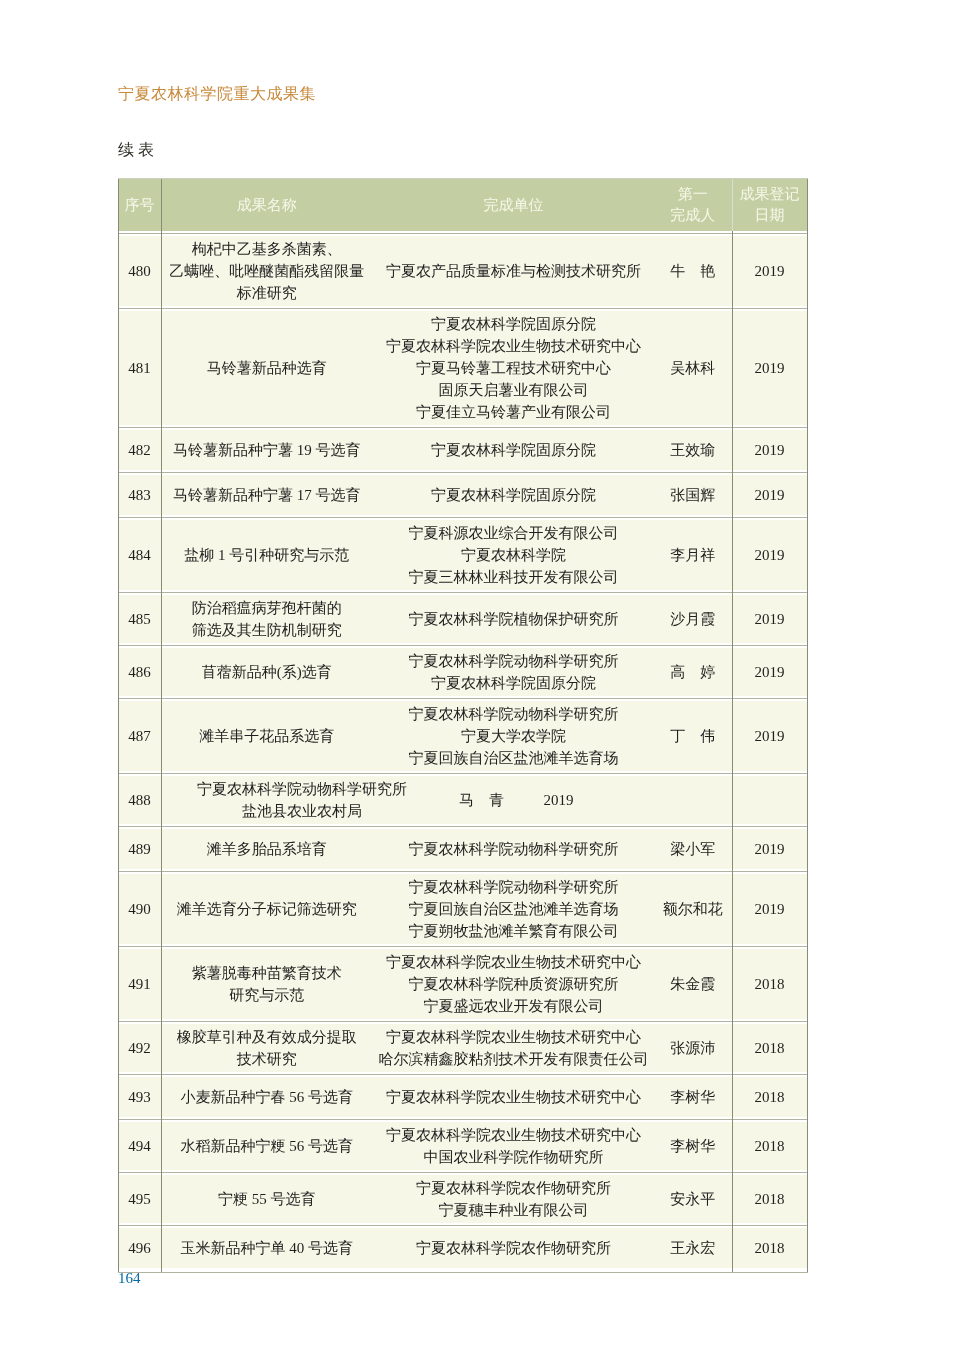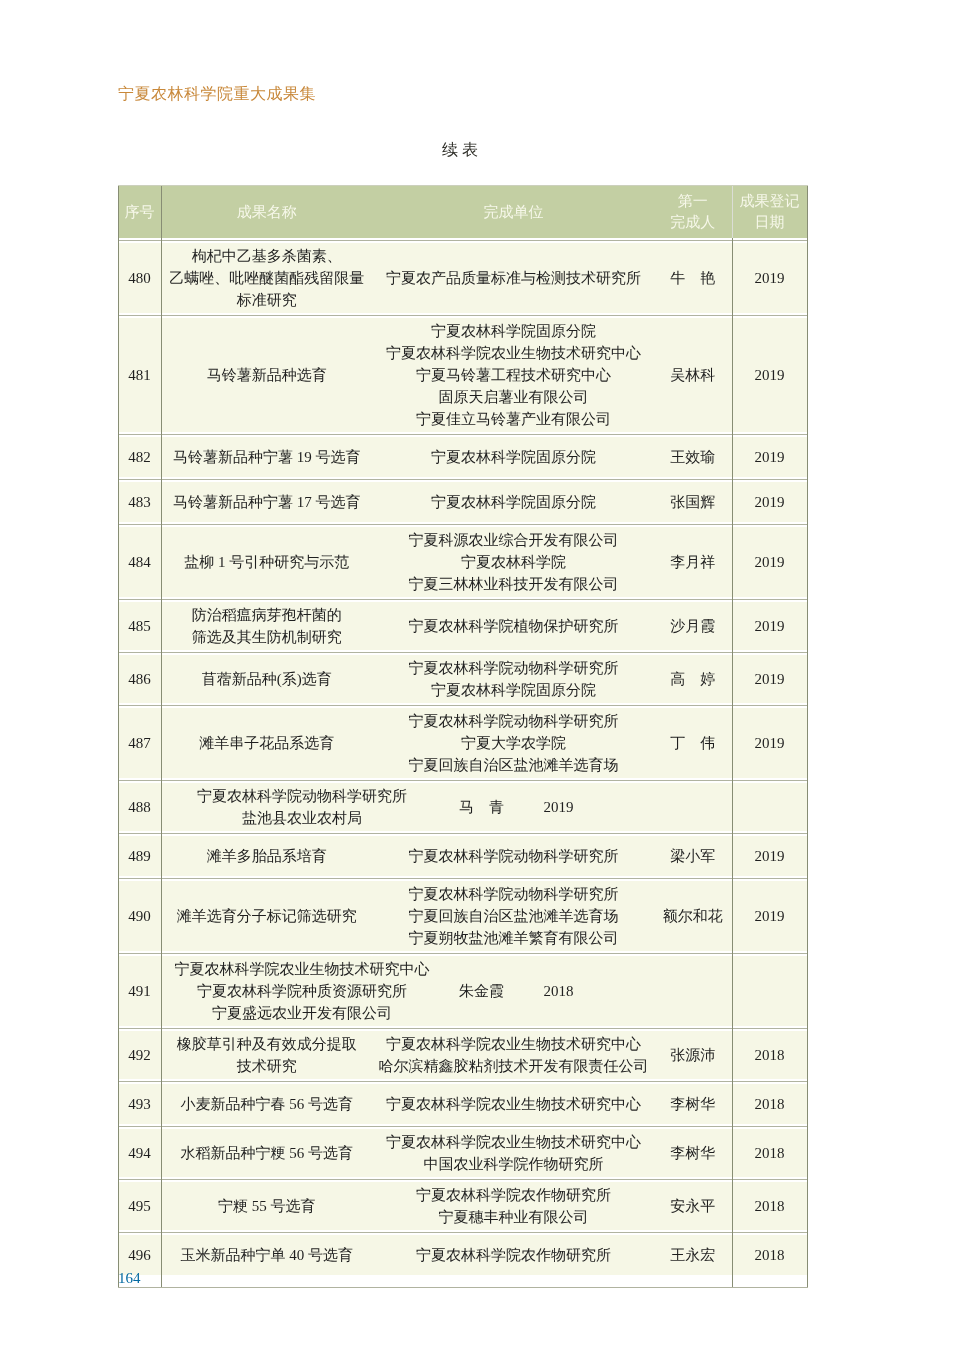--- a/index.html
+++ b/index.html
@@ -16,8 +16,8 @@
   }
   .content { position:absolute; left:118px; top:140px; width:690px; }
   .continued {
-    text-align:center; font-size:16px; letter-spacing:4px; padding-right:2px;
-    color:#2e2e28; height:22px; margin-bottom:23px;
+    text-align:left; font-size:16px; letter-spacing:4px; padding-right:2px;
+    color:#2e2e28; height:22px; margin-bottom:16px;
   }
   .table {
     position:relative;

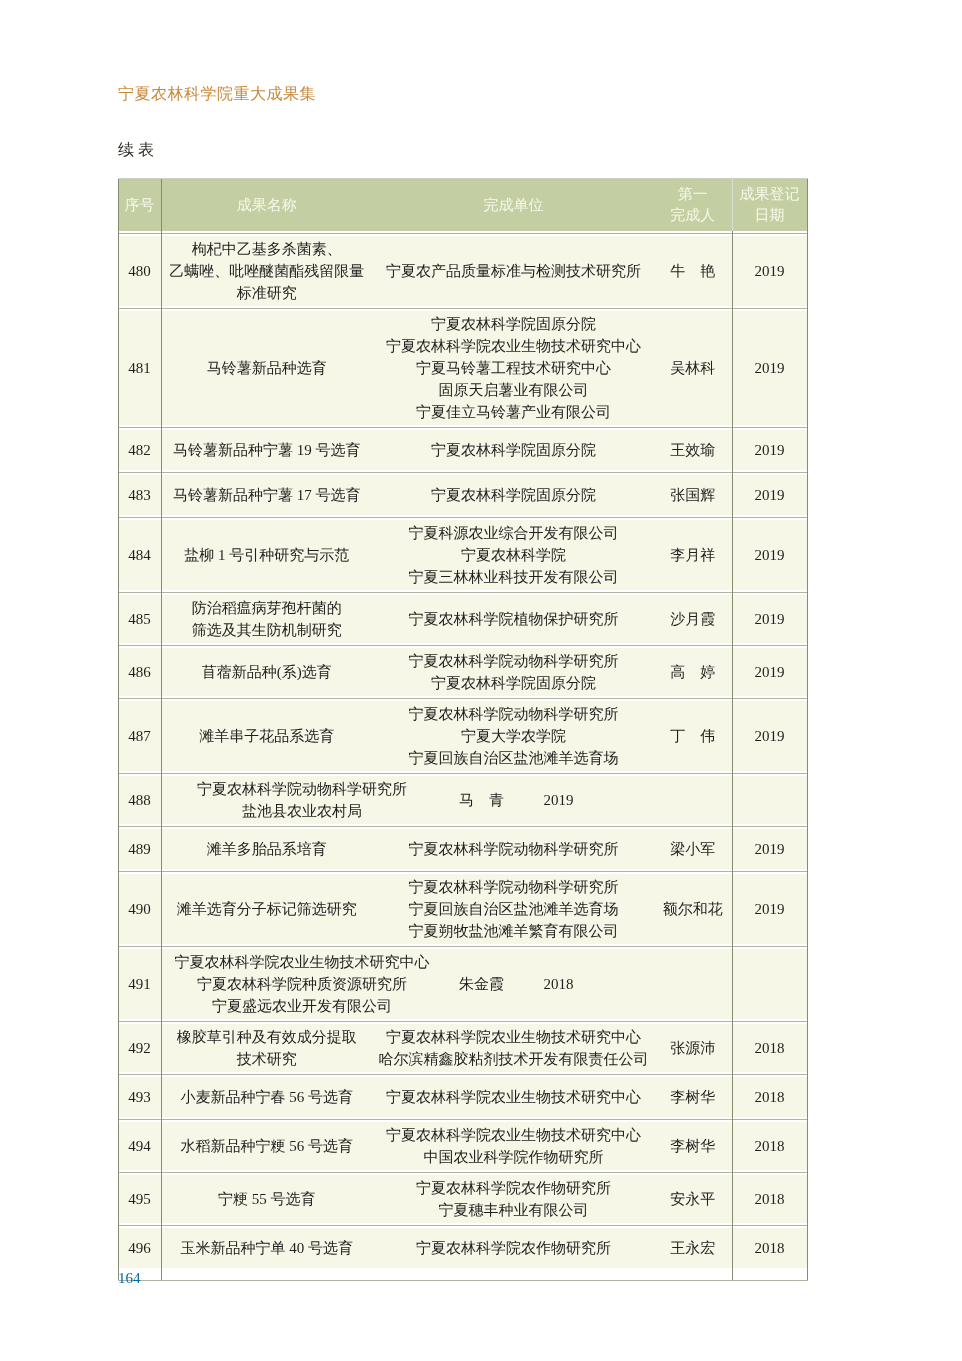--- a/index.html
+++ b/index.html
@@ -23,7 +23,7 @@
     position:relative;
     border-top:1px solid #ccd0bd;
     border-bottom:1px solid var(--grid_horizontal,#b0b3a0);
-    padding-bottom:12px; background:#ffffff;
+    padding-bottom:4px; background:#ffffff;
   }
   .thead {
     display:flex; height:52px;

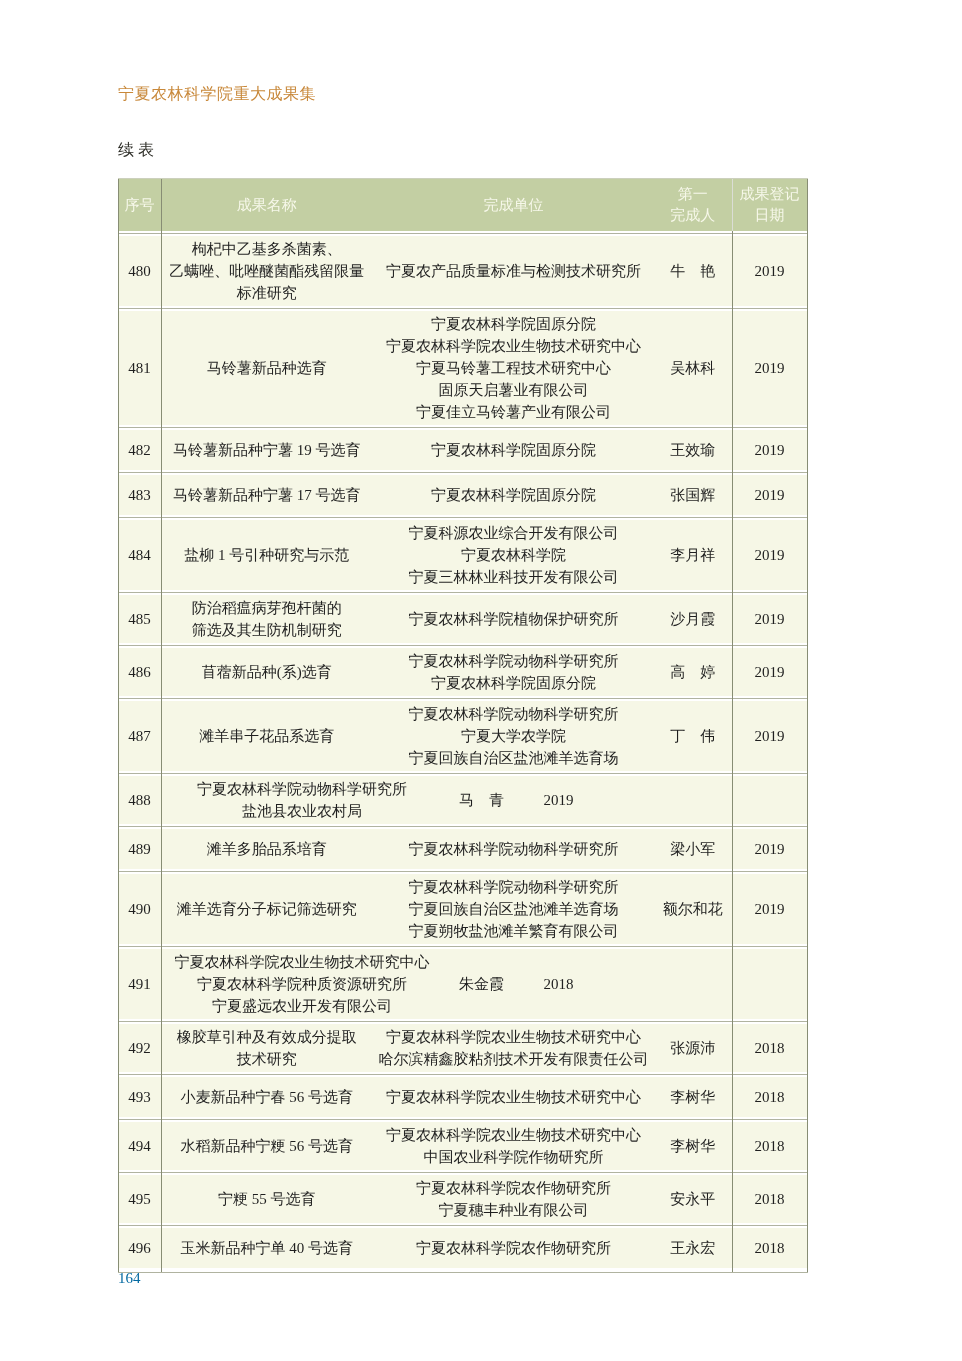--- a/index.html
+++ b/index.html
@@ -182,6 +182,8 @@
           <div class="row-sep"></div>
           <div class="t-row">
             <div class="cell w0">491</div>
+            <div class="cell w1">紫薯脱毒种苗繁育技术
+研究与示范</div>
             <div class="cell w2">宁夏农林科学院农业生物技术研究中心
 宁夏农林科学院种质资源研究所
 宁夏盛远农业开发有限公司</div>

